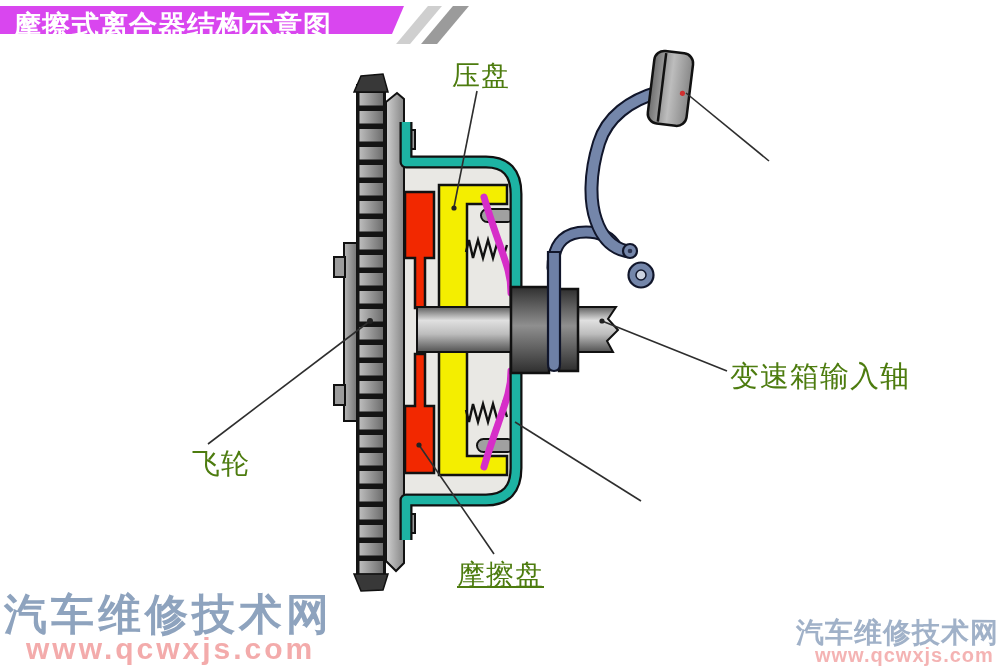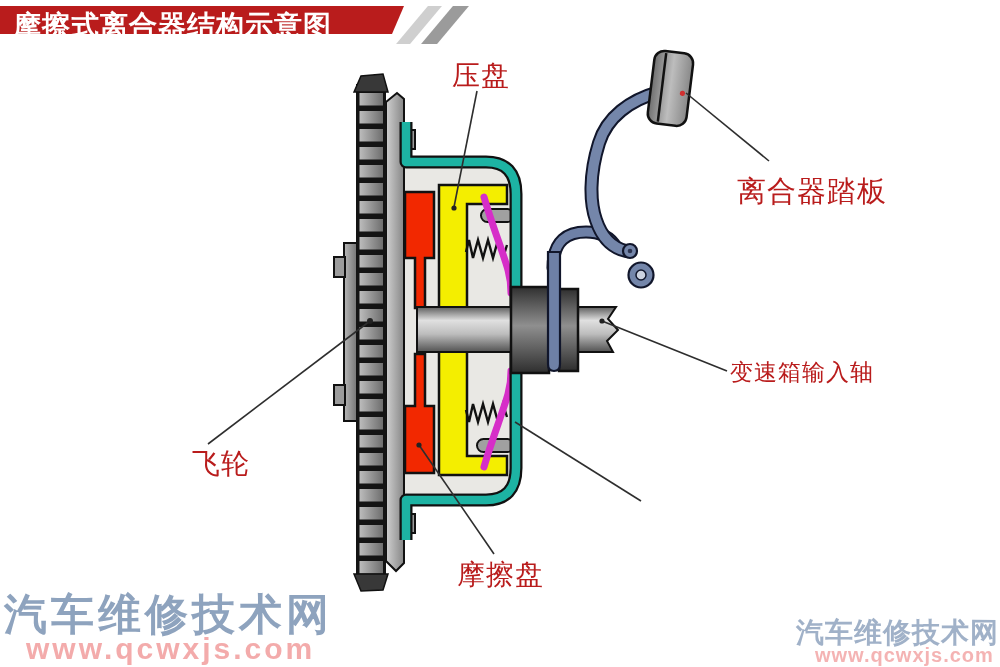--- a/index.html
+++ b/index.html
@@ -6,7 +6,7 @@
   #stage{position:relative;width:1000px;height:667px;background:#ffffff;overflow:hidden;
          font-family:"Liberation Sans", sans-serif;}
   
-  .banner{position:absolute;left:0;top:6px;width:404px;height:28px;background:#b91c1c;
+  .banner{position:absolute;left:0;top:6px;width:404px;height:28px;background:#d946ef;
           clip-path:polygon(0 0,100% 0,calc(100% - 12px) 100%,0 100%);}
   .banner span{display:block;line-height:39px;padding-left:13px;font-size:28px;font-weight:bold;
           color:#ffffff;letter-spacing:1px;white-space:nowrap;}

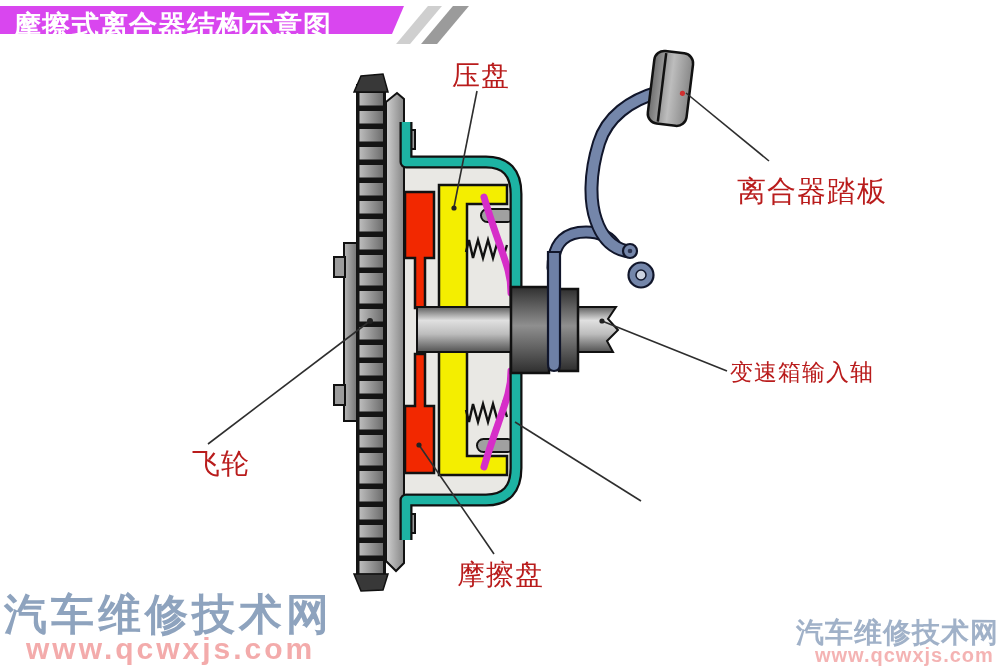--- a/index.html
+++ b/index.html
@@ -14,7 +14,7 @@
   .stripe.s1{left:412px;width:14px;background:#cfcfcf;}
   .stripe.s2{left:437px;width:16px;background:#9b9b9b;}
   
-  .lbl{position:absolute;color:#b91c1c;font-size:28px;font-weight:500;white-space:nowrap;
+  .lbl{position:absolute;color:#4d7c0f;font-size:28px;font-weight:500;white-space:nowrap;
        letter-spacing:1px;}
   #lbl-pressure-plate{left:452px;top:57px;}
   #lbl-clutch-pedal{left:737px;top:172px;font-size:29px;}

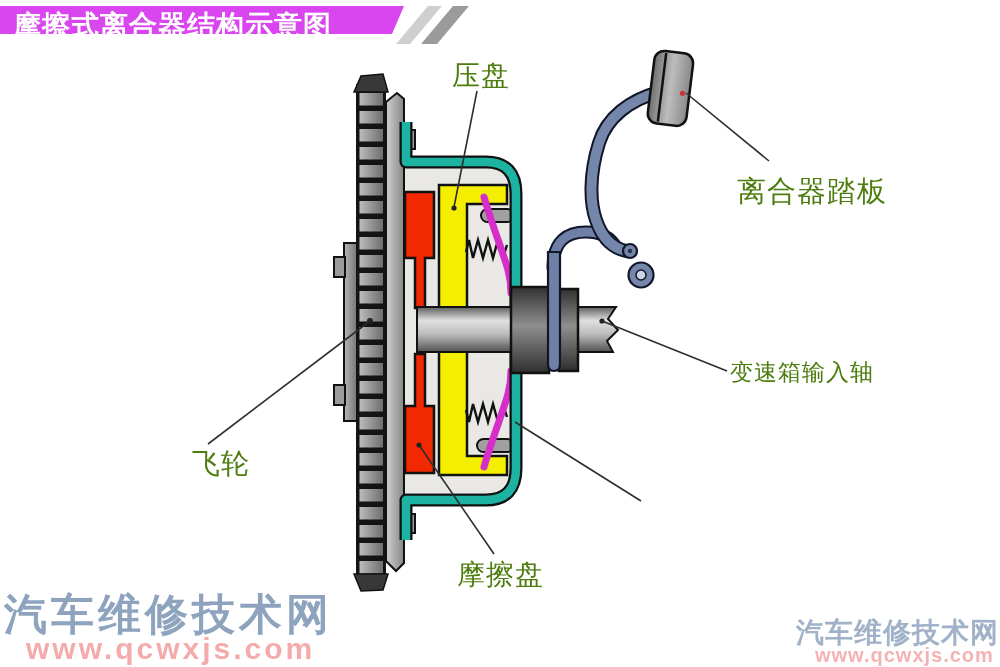--- a/index.html
+++ b/index.html
@@ -171,7 +171,6 @@
   <div class="stripe s2"></div>
 
   <div class="lbl" id="lbl-pressure-plate">压盘</div>
-  <div class="lbl" id="lbl-clutch-pedal">离合器踏板</div>
   <div class="lbl" id="lbl-input-shaft">变速箱输入轴</div>
   <div class="lbl" id="lbl-friction-disc">摩擦盘</div>
   <div class="lbl" id="lbl-flywheel">飞轮</div>

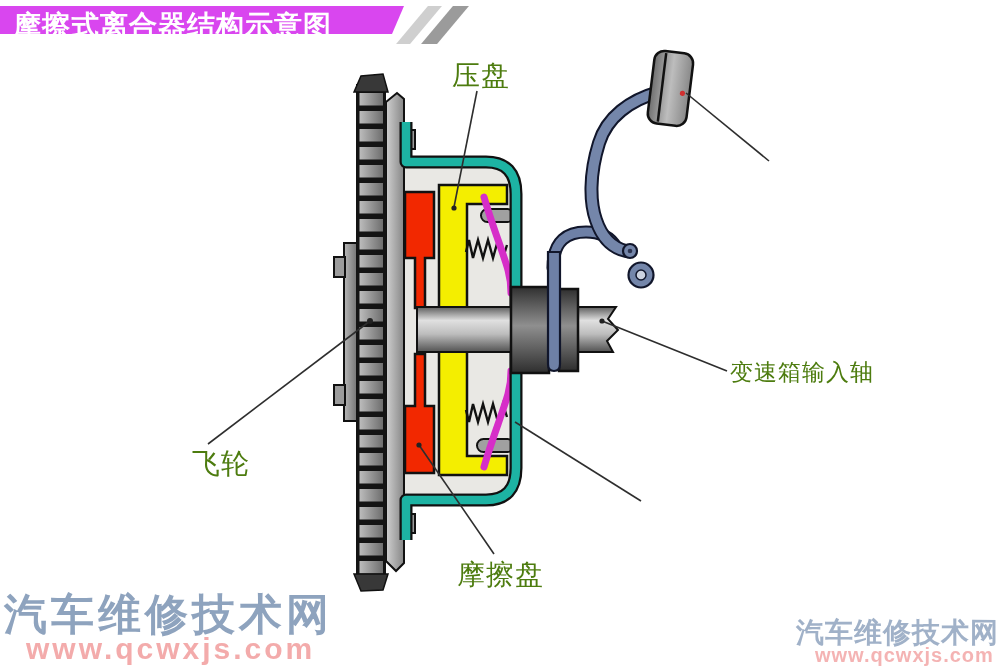--- a/index.html
+++ b/index.html
@@ -18,7 +18,7 @@
        letter-spacing:1px;}
   #lbl-pressure-plate{left:452px;top:57px;}
   #lbl-clutch-pedal{left:737px;top:172px;font-size:29px;}
-  #lbl-input-shaft{left:730px;top:357px;font-size:23px;}
+  #lbl-input-shaft{left:730px;top:357px;font-size:29px;}
   #lbl-spring{left:593px;top:504px;}
   #lbl-friction-disc{left:457px;top:556px;}
   #lbl-flywheel{left:176px;top:445px;margin-left:16px;}

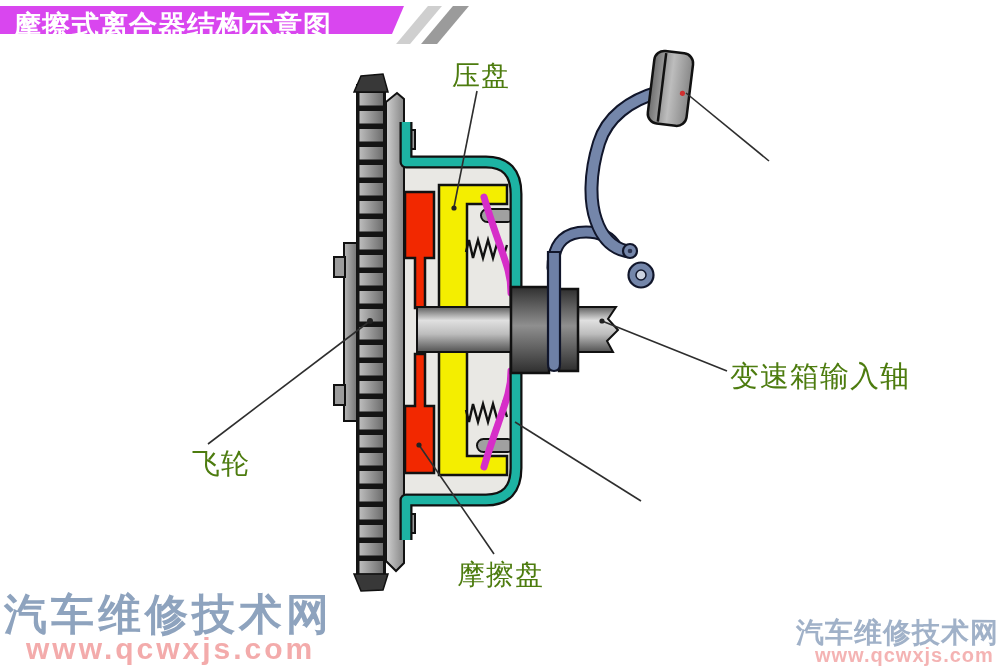--- a/index.html
+++ b/index.html
@@ -20,7 +20,7 @@
   #lbl-clutch-pedal{left:737px;top:172px;font-size:29px;}
   #lbl-input-shaft{left:730px;top:357px;font-size:29px;}
   #lbl-spring{left:593px;top:504px;}
-  #lbl-friction-disc{left:457px;top:556px;}
+  #lbl-friction-disc{left:457px;top:556px;text-decoration:underline;}
   #lbl-flywheel{left:176px;top:445px;margin-left:16px;}
   
   .wm{position:absolute;font-weight:bold;white-space:nowrap;}

